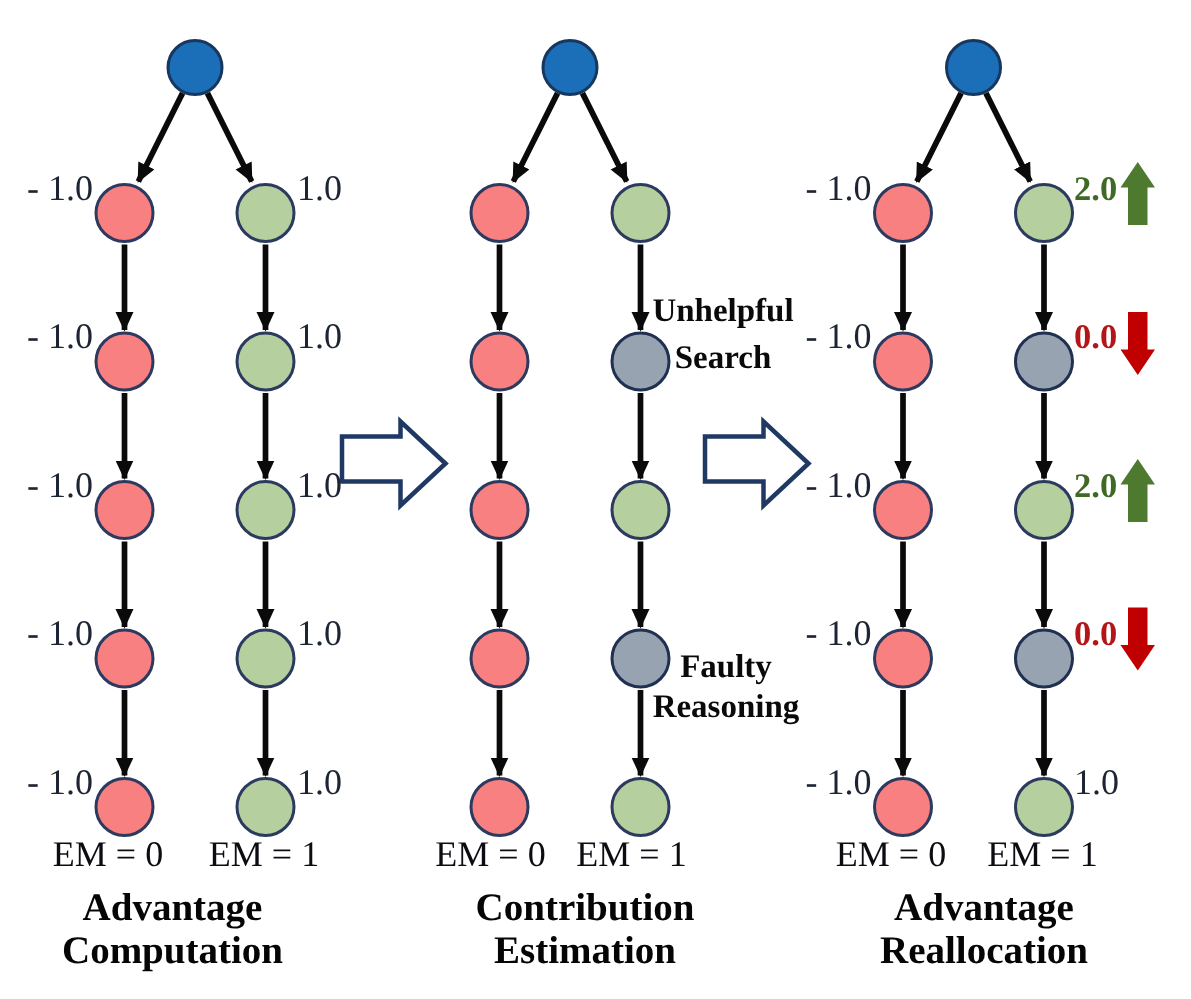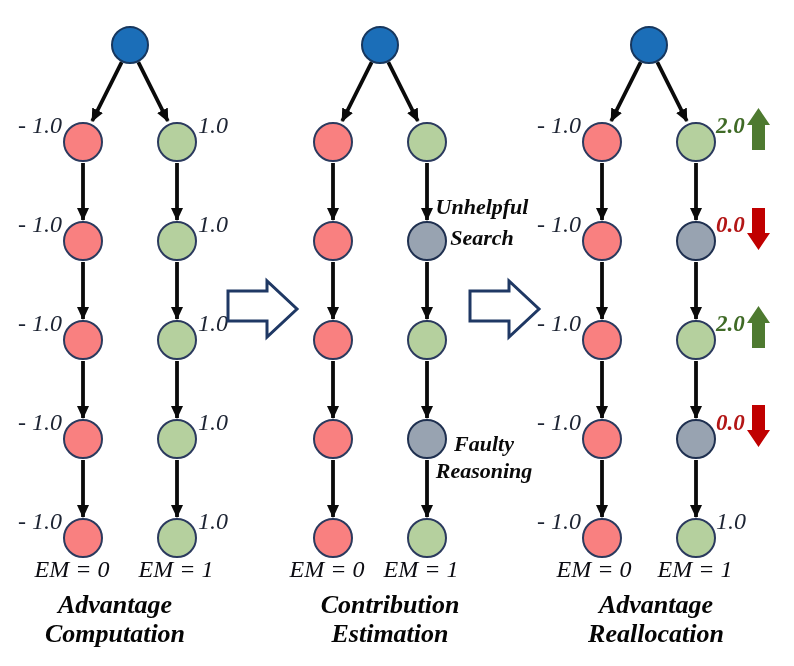--- a/index.html
+++ b/index.html
@@ -3,7 +3,7 @@
 <meta charset="utf-8">
 <style>
   html,body{margin:0;padding:0;background:#ffffff;}
-  #canvas{position:relative;width:794px;height:666px;background:#ffffff;overflow:hidden;font-style:italic;}
+  #canvas{position:relative;width:794px;height:666px;background:#ffffff;overflow:hidden;}
   svg{position:absolute;left:0;top:0;}
   text{font-family:"Liberation Serif",serif;}
   .c-blue{fill:#1b6eb8;stroke:#17375e;stroke-width:2;}

